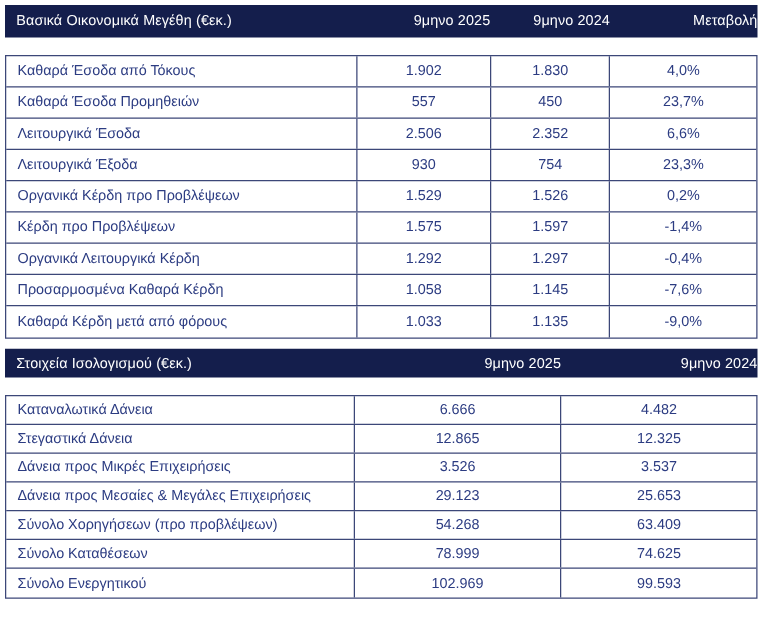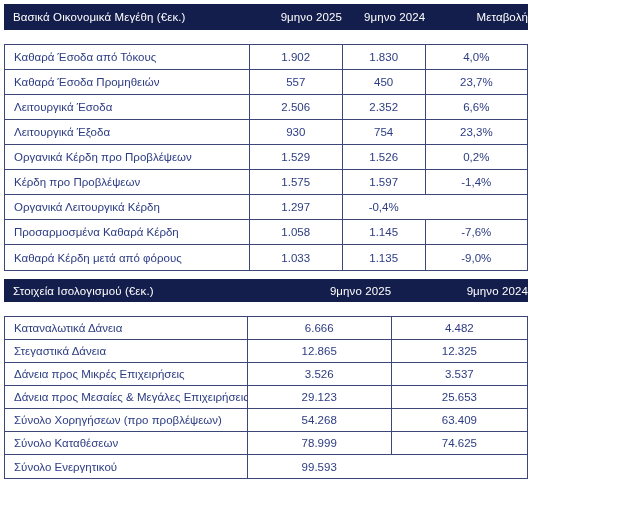--- a/index.html
+++ b/index.html
@@ -18,7 +18,7 @@
     color:var(--body-text);
   }
   .page{padding:4px 18px 0 4px;}
-  .tbl{width:524px;}
+  .tbl{width:602px;}
   .tbl.t2{margin-top:8px;}
   .thead{
     display:grid;align-items:center;

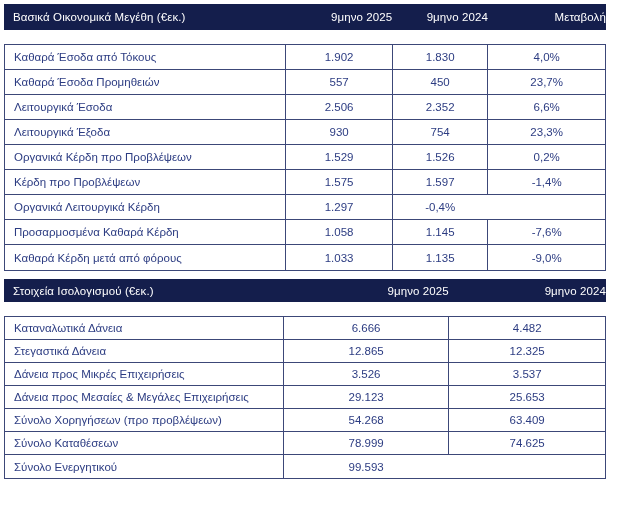--- a/index.html
+++ b/index.html
@@ -100,6 +100,7 @@
         </div>
         <div class="trow">
           <div class="tcell label">Οργανικά Λειτουργικά Κέρδη</div>
+          <div class="tcell num">1.292</div>
           <div class="tcell num">1.297</div>
           <div class="tcell num">-0,4%</div>
         </div>

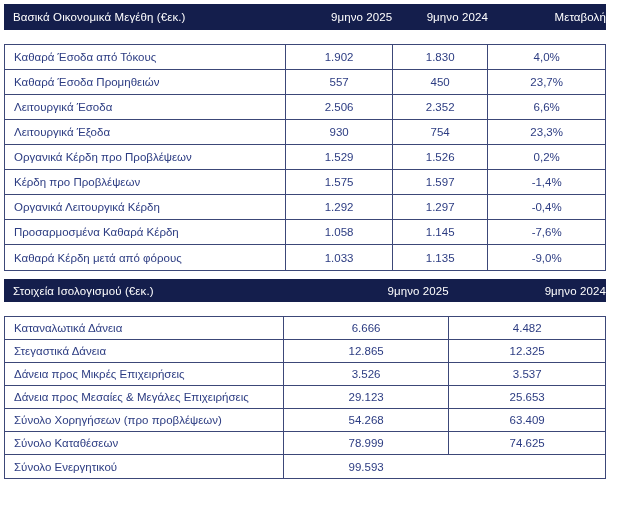--- a/index.html
+++ b/index.html
@@ -158,6 +158,7 @@
         </div>
         <div class="trow">
           <div class="tcell label">Σύνολο Ενεργητικού</div>
+          <div class="tcell num">102.969</div>
           <div class="tcell num">99.593</div>
         </div>
       </div>

